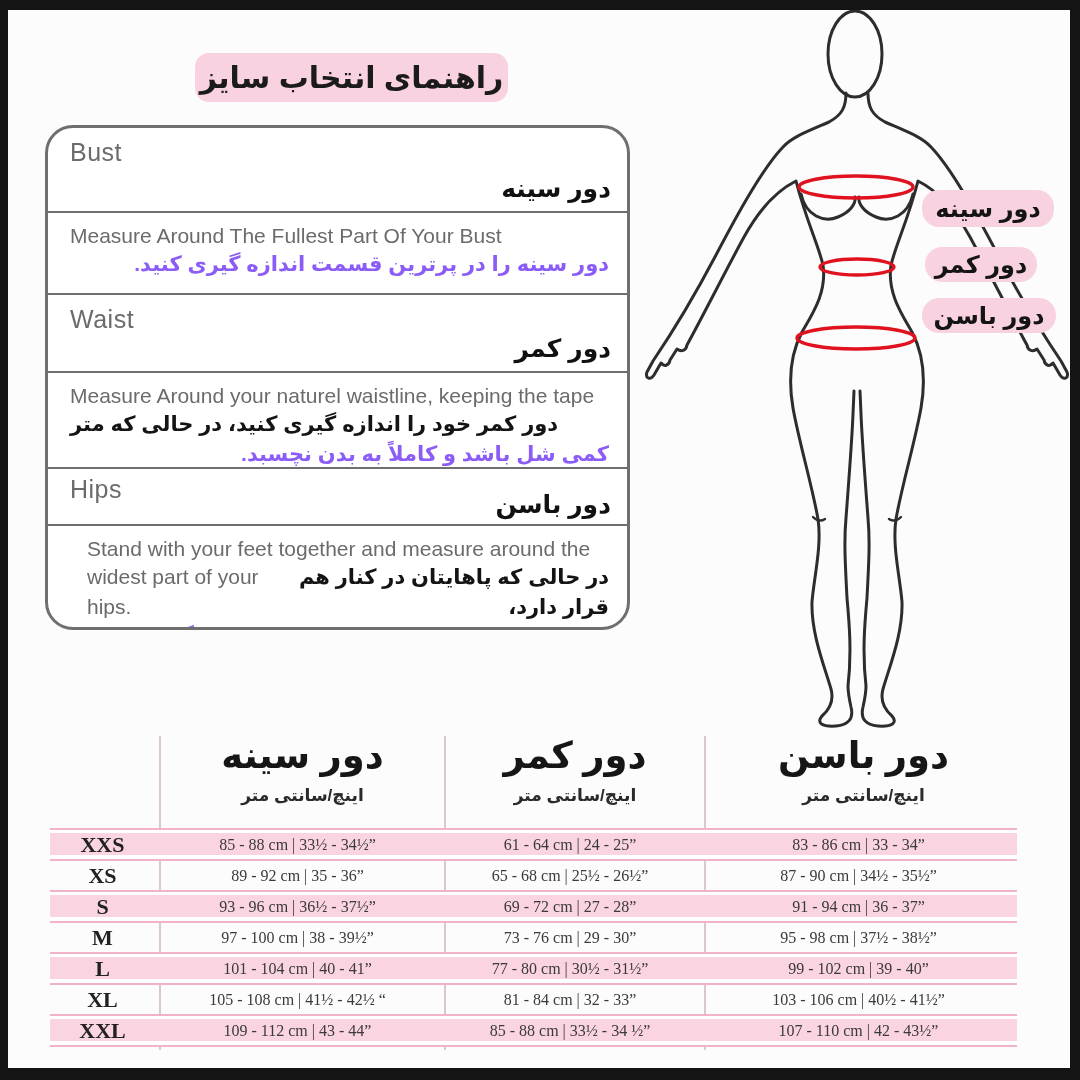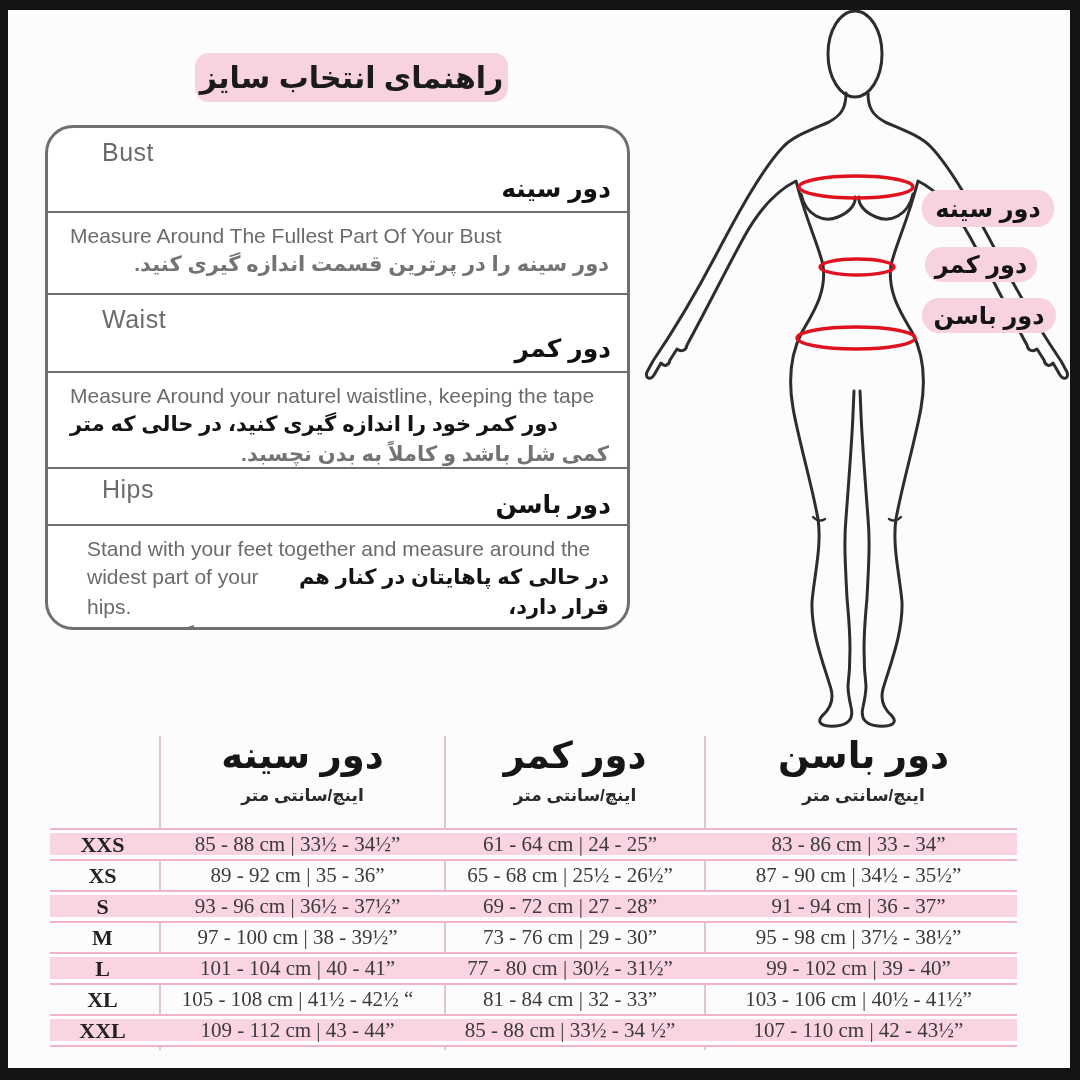--- a/index.html
+++ b/index.html
@@ -28,7 +28,7 @@
   }
   .sec{position:relative;box-sizing:border-box;padding:0 18px 0 22px;}
   .sec + .sec{border-top:2.5px solid #6f6f6f;}
-  .sec.head .en{position:absolute;left:22px;top:10px;font-size:25px;color:#6b6b6b;letter-spacing:.5px;margin-left:32px;}
+  .sec.head .en{position:absolute;left:22px;top:10px;font-size:25px;color:#6b6b6b;letter-spacing:.5px;}
   .sec.head .fa{position:absolute;right:16px;bottom:8px;font-size:25px;font-weight:700;color:#111;direction:rtl;}
   .sec.desc{font-size:21px;color:#6b6b6b;}
   .sec.desc .en-line{margin-top:9px;line-height:27px;}

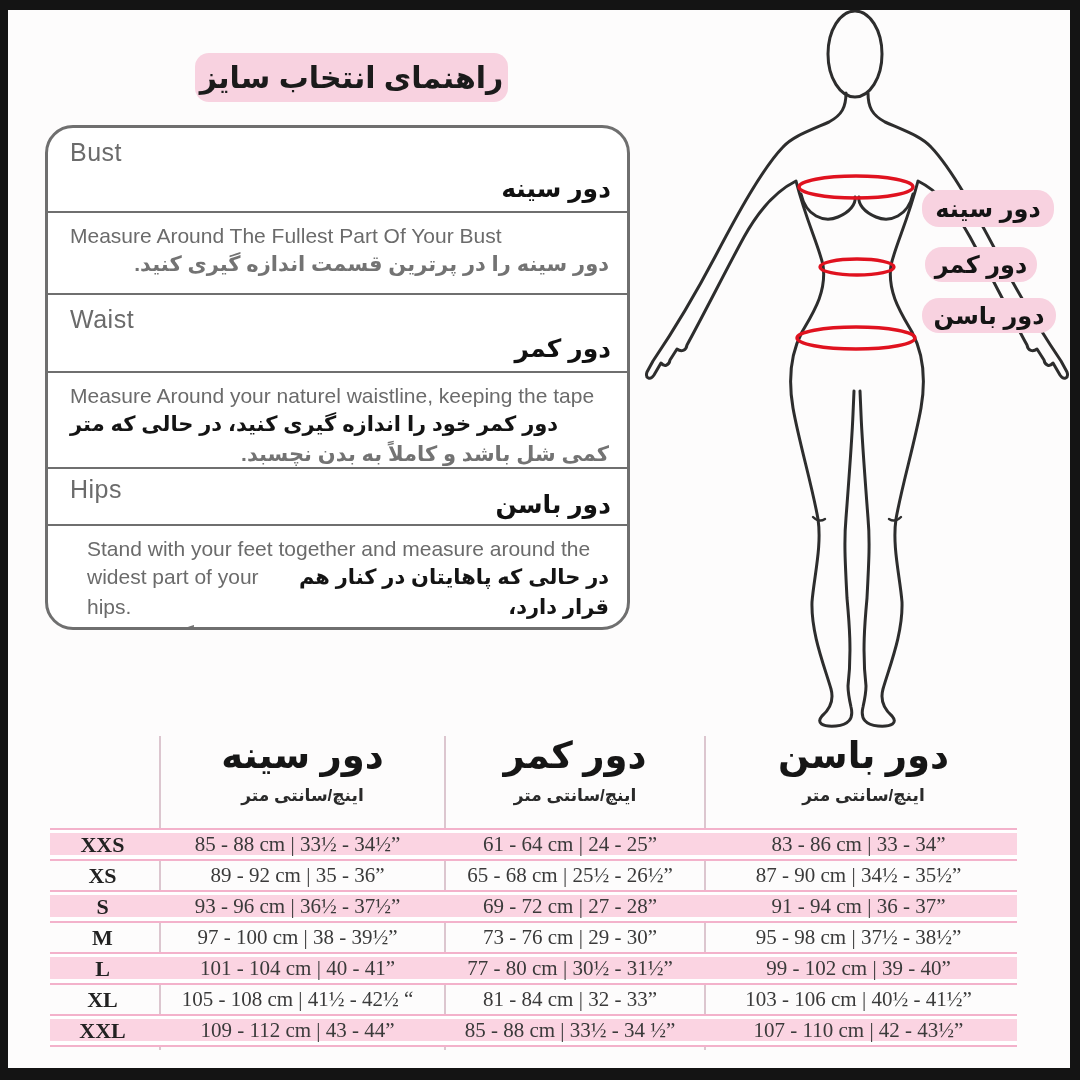--- a/index.html
+++ b/index.html
@@ -32,7 +32,7 @@
   .sec.head .fa{position:absolute;right:16px;bottom:8px;font-size:25px;font-weight:700;color:#111;direction:rtl;}
   .sec.desc{font-size:21px;color:#6b6b6b;}
   .sec.desc .en-line{margin-top:9px;line-height:27px;}
-  .sec.desc .fa-line{text-align:right;direction:rtl;font-weight:700;color:#737373;font-size:21px;line-height:30px;}
+  .sec.desc .fa-line{text-align:right;direction:rtl;font-weight:700;color:#8b5cf6;font-size:21px;line-height:30px;}
   .sec.desc .mix-line{display:flex;justify-content:space-between;align-items:baseline;line-height:30px;}
   .sec.desc .mix-line .en{color:#6b6b6b;}
   .sec.desc .mix-line .fa{direction:rtl;font-weight:700;color:#141414;font-size:21px;}

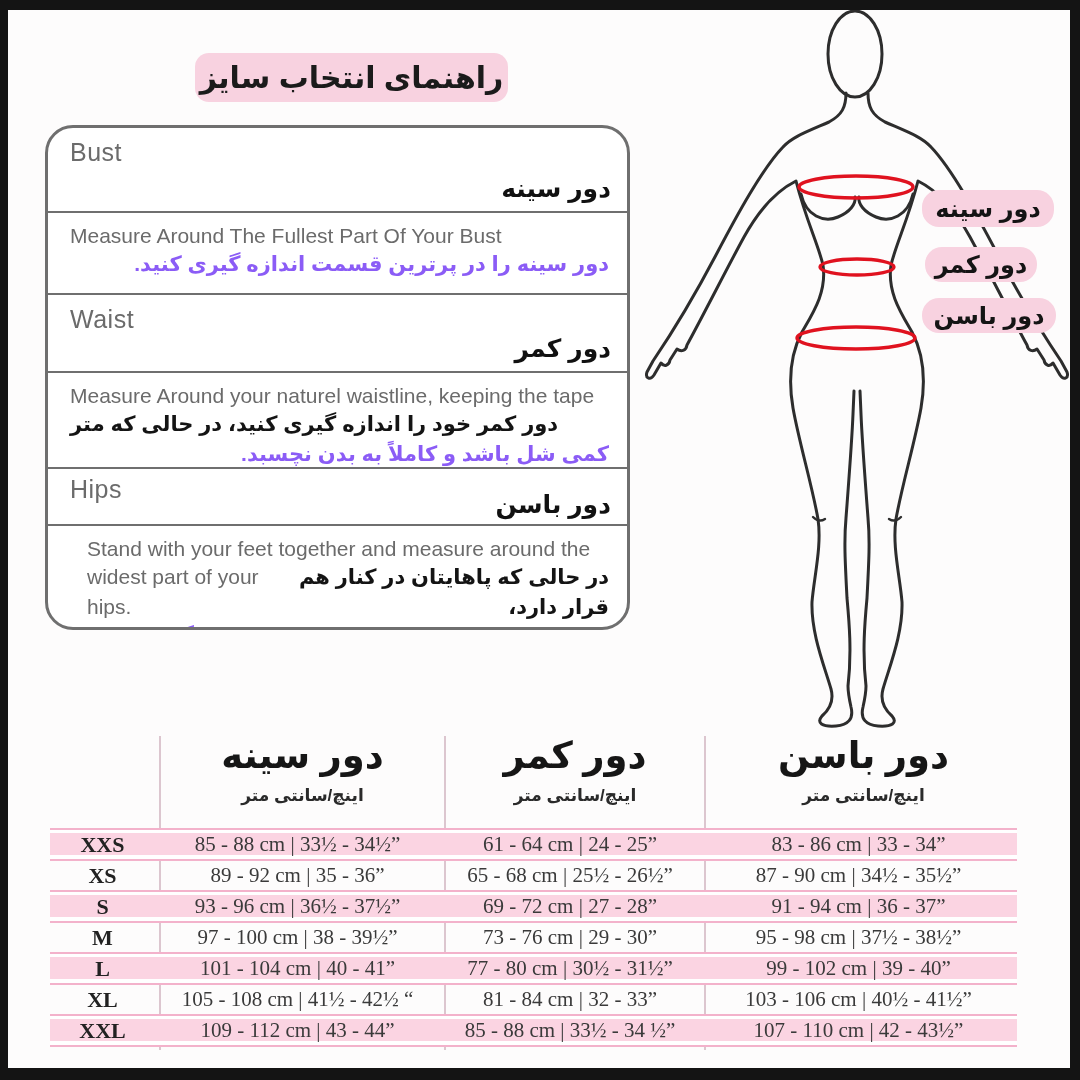--- a/index.html
+++ b/index.html
@@ -65,7 +65,7 @@
   .row{display:flex;height:31px;box-sizing:border-box;border-bottom:2px solid #f3b2cb;
        font-family:"Liberation Serif","DejaVu Serif",serif;color:#3a3a3a;}
   .row.pink{background:linear-gradient(to bottom,#fff 0 3px,#fbd4e2 3px calc(100% - 4px),#fff calc(100% - 4px) 100%);}
-  .cell{display:flex;align-items:center;justify-content:center;font-size:21px;white-space:nowrap;}
+  .cell{display:flex;align-items:center;justify-content:center;font-size:16px;white-space:nowrap;}
   .c-size{width:105px;font-weight:700;font-size:22px;color:#222;}
   .c-bust{width:285px;} .c-waist{width:260px;} .c-hips{width:317px;}
 </style>

